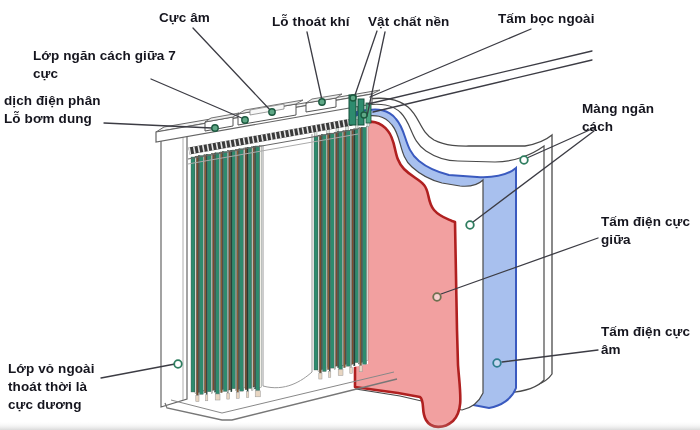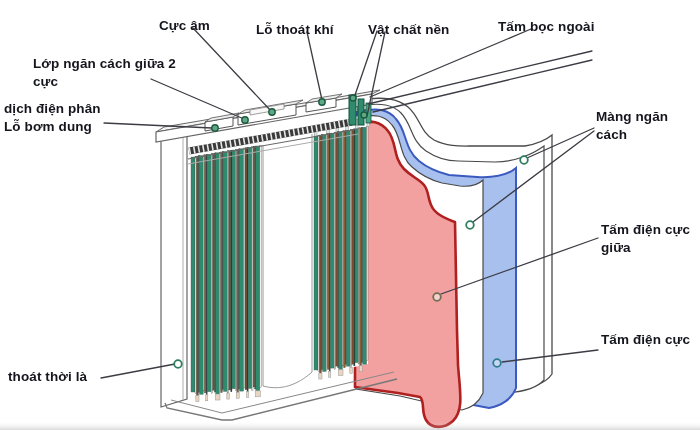--- a/index.html
+++ b/index.html
@@ -10,7 +10,7 @@
   .art{position:absolute;left:0;top:0;}
   .lbl{
     position:absolute;font-size:13.5px;font-weight:700;line-height:18px;
-    color:#15151E;white-space:nowrap;letter-spacing:0.1px;margin-top:8px;
+    color:#15151E;white-space:nowrap;letter-spacing:0.1px;
   }
   .lbl span{display:block;}
 </style>

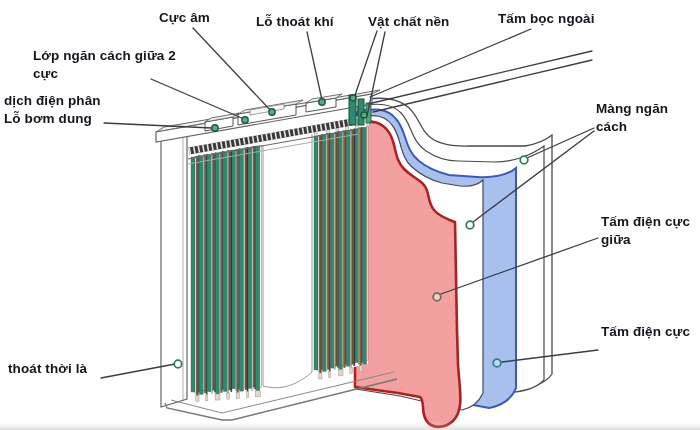--- a/index.html
+++ b/index.html
@@ -209,7 +209,7 @@
   <div class="lbl" style="left:159px;top:9px">
     <span>Cực âm</span>
   </div>
-  <div class="lbl" style="left:256px;top:13px">
+  <div class="lbl" style="left:272px;top:13px">
     <span>Lỗ thoát khí</span>
   </div>
   <div class="lbl" style="left:368px;top:13px">

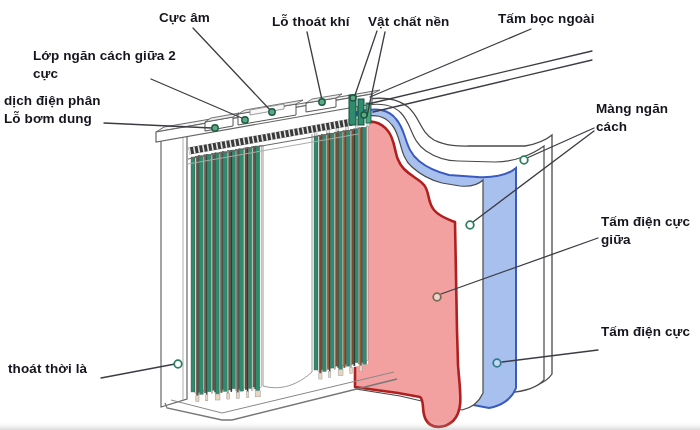--- a/index.html
+++ b/index.html
@@ -230,7 +230,7 @@
     <span>Tấm điện cực</span>
   </div>
   <div class="lbl" style="left:33px;top:47px">
-    <span>Lớp ngăn cách giữa 2</span>
+    <span>Lớp ngăn cách giữa 7</span>
     <span>cực</span>
   </div>
   <div class="lbl" style="left:4px;top:92px">

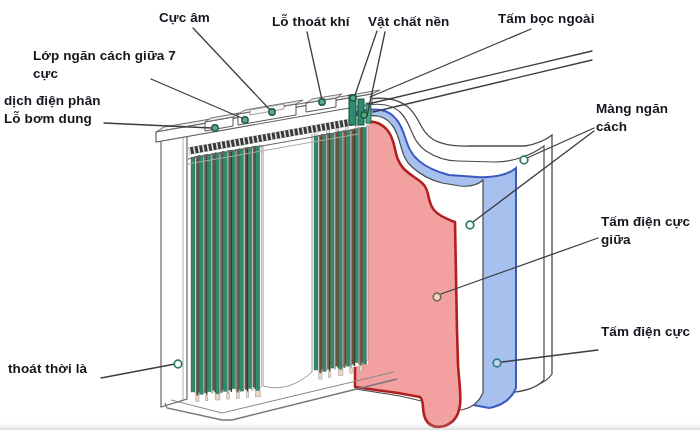--- a/index.html
+++ b/index.html
@@ -218,7 +218,7 @@
   <div class="lbl" style="left:498px;top:10px">
     <span>Tấm bọc ngoài</span>
   </div>
-  <div class="lbl" style="left:596px;top:100px">
+  <div class="lbl" style="left:582px;top:100px">
     <span>Màng ngăn</span>
     <span>cách</span>
   </div>

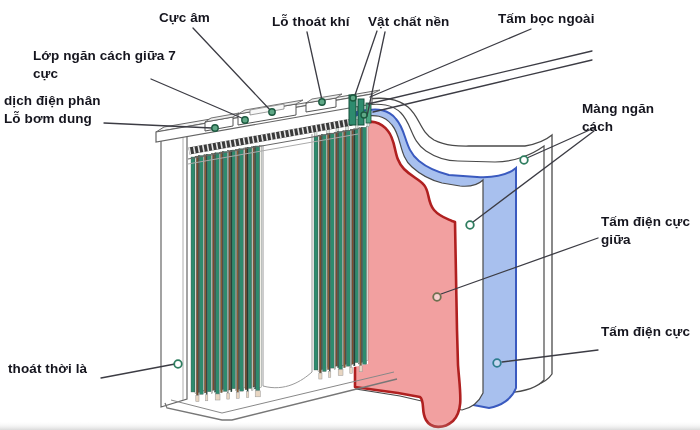--- a/index.html
+++ b/index.html
@@ -228,6 +228,7 @@
   </div>
   <div class="lbl" style="left:601px;top:323px">
     <span>Tấm điện cực</span>
+    <span>âm</span>
   </div>
   <div class="lbl" style="left:33px;top:47px">
     <span>Lớp ngăn cách giữa 7</span>

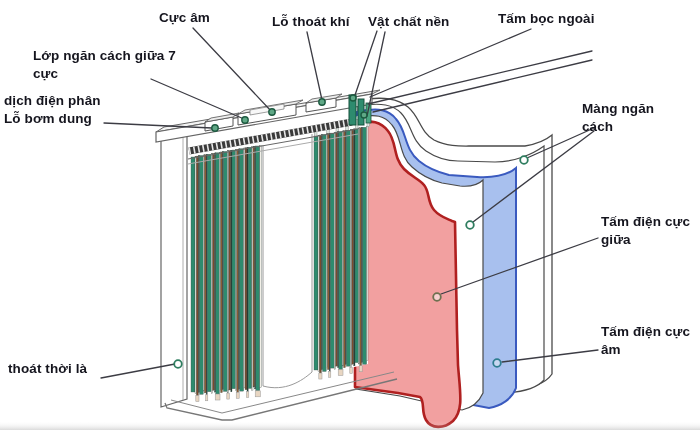--- a/index.html
+++ b/index.html
@@ -239,6 +239,7 @@
     <span>Lỗ bơm dung</span>
   </div>
   <div class="lbl" style="left:8px;top:360px">
+    <span>Lớp vỏ ngoài</span>
     <span>thoát thời là</span>
   </div>
 

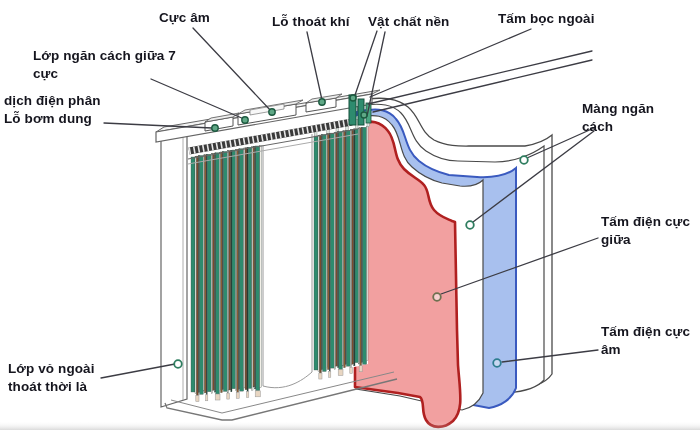--- a/index.html
+++ b/index.html
@@ -241,6 +241,7 @@
   <div class="lbl" style="left:8px;top:360px">
     <span>Lớp vỏ ngoài</span>
     <span>thoát thời là</span>
+    <span>cực dương</span>
   </div>
 
 </div>

